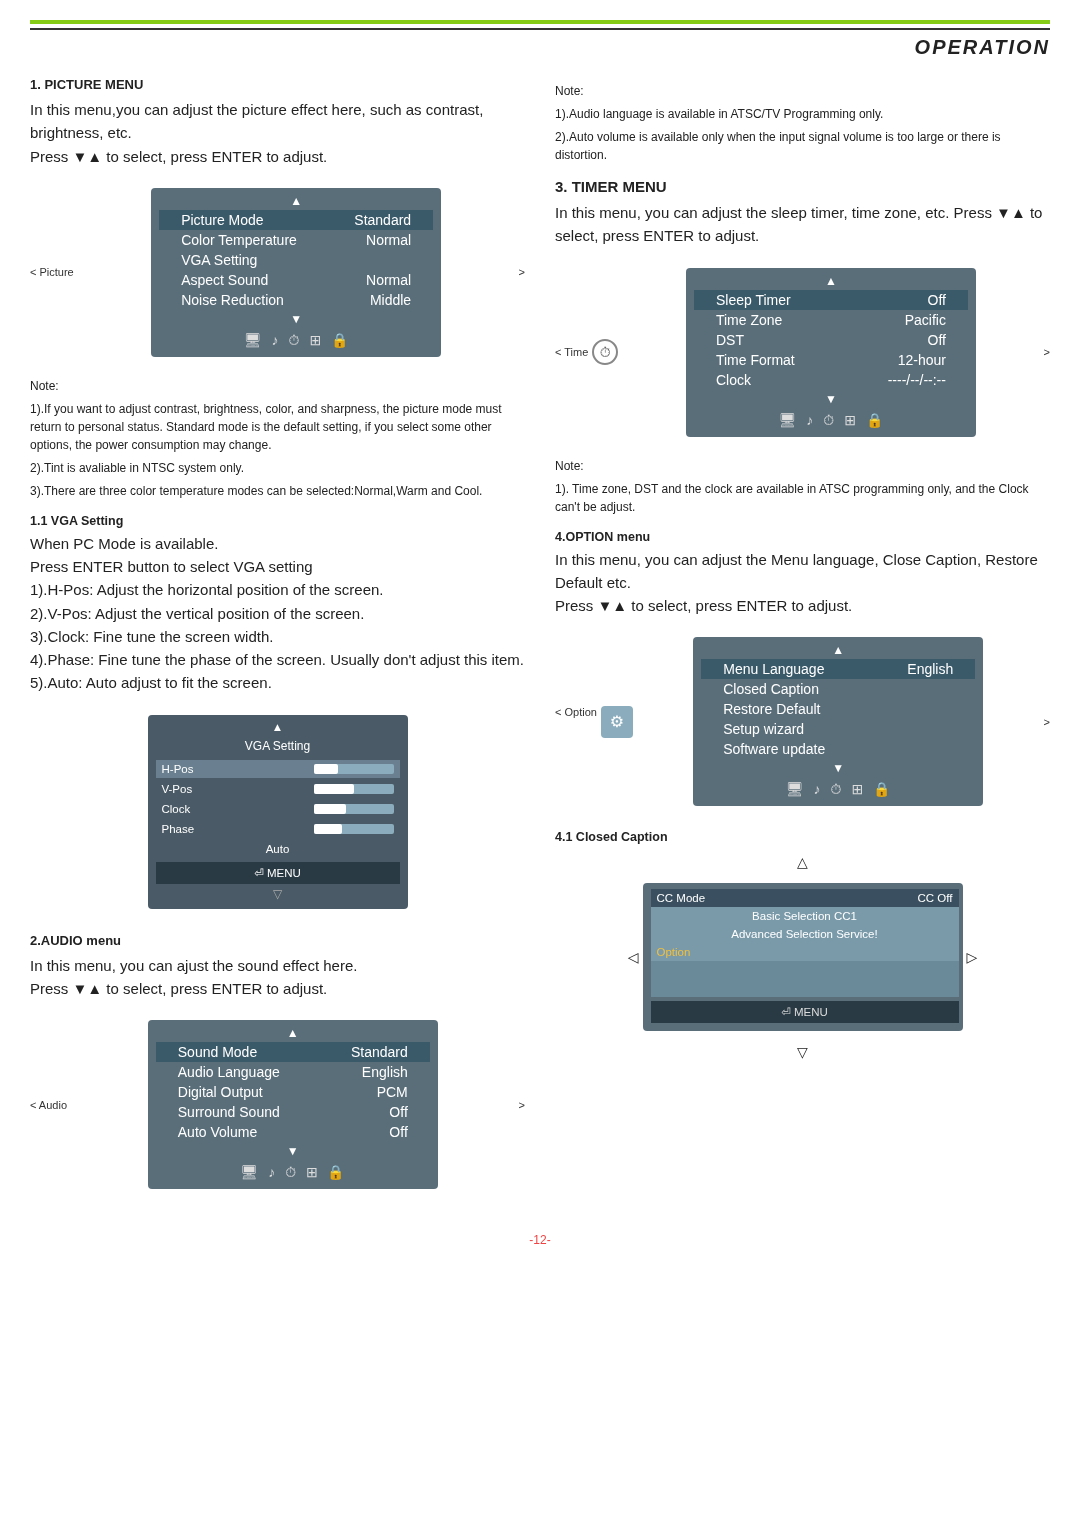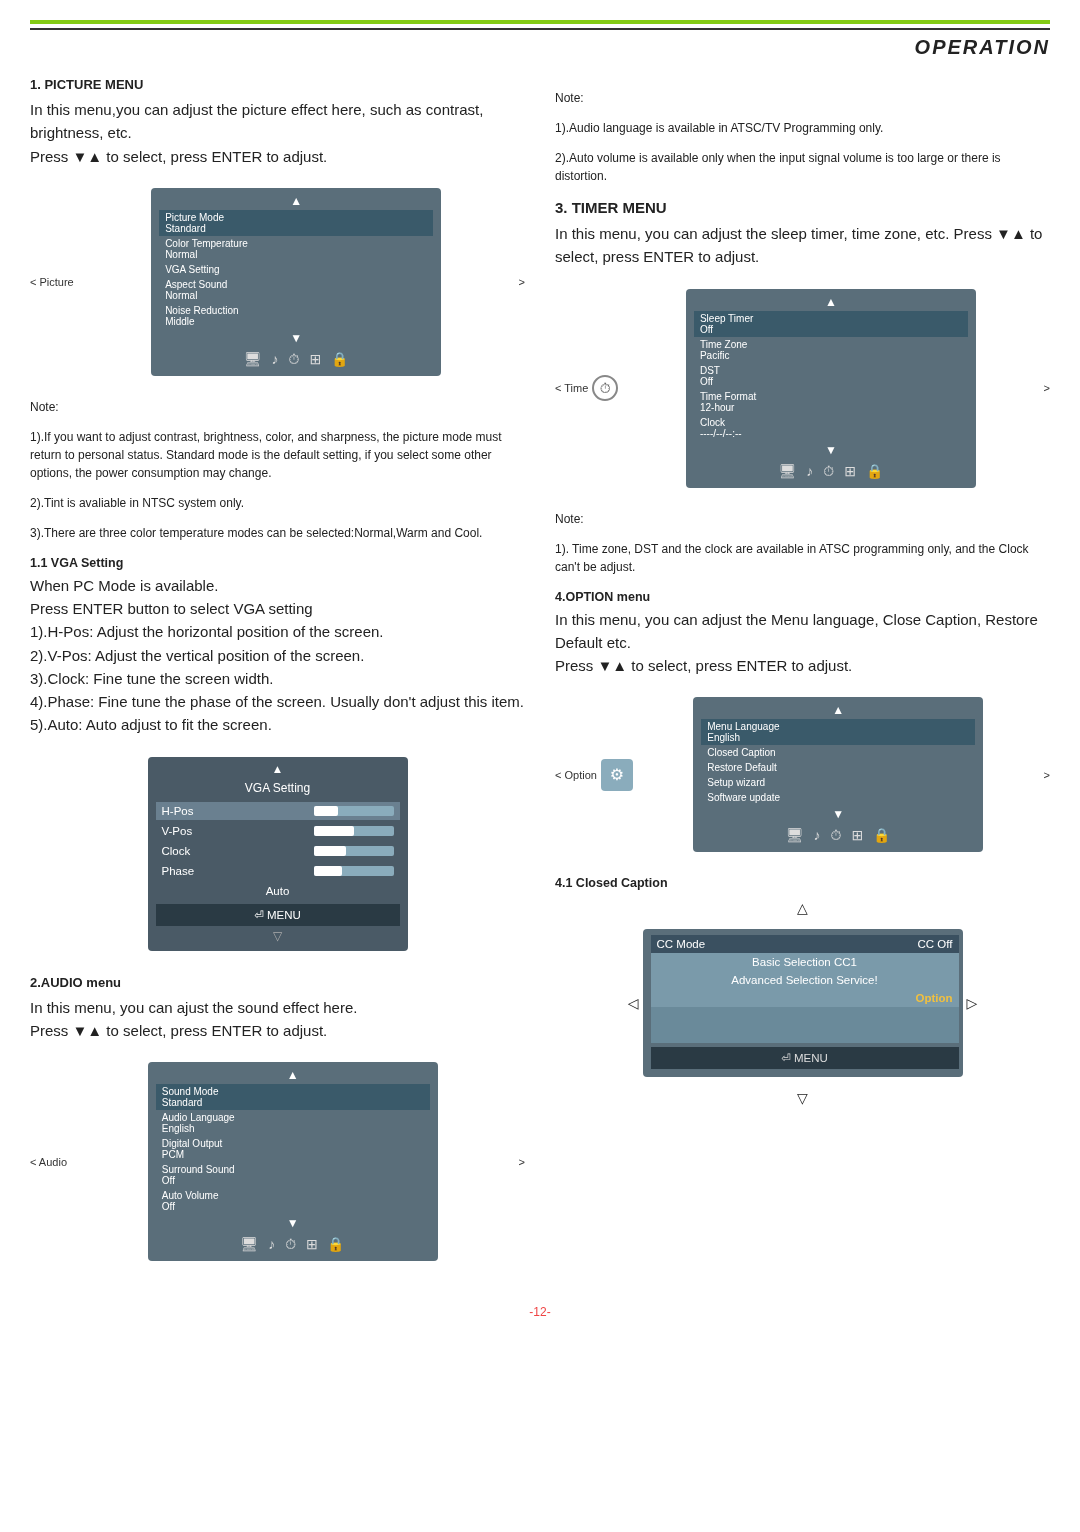--- a/index.html
+++ b/index.html
@@ -172,7 +172,7 @@
     .note-text {
       font-size: 12px;
       line-height: 1.5;
-      margin-top: 12px;
+      margin-top: 5px;
     }
 
     .sub-section-title {

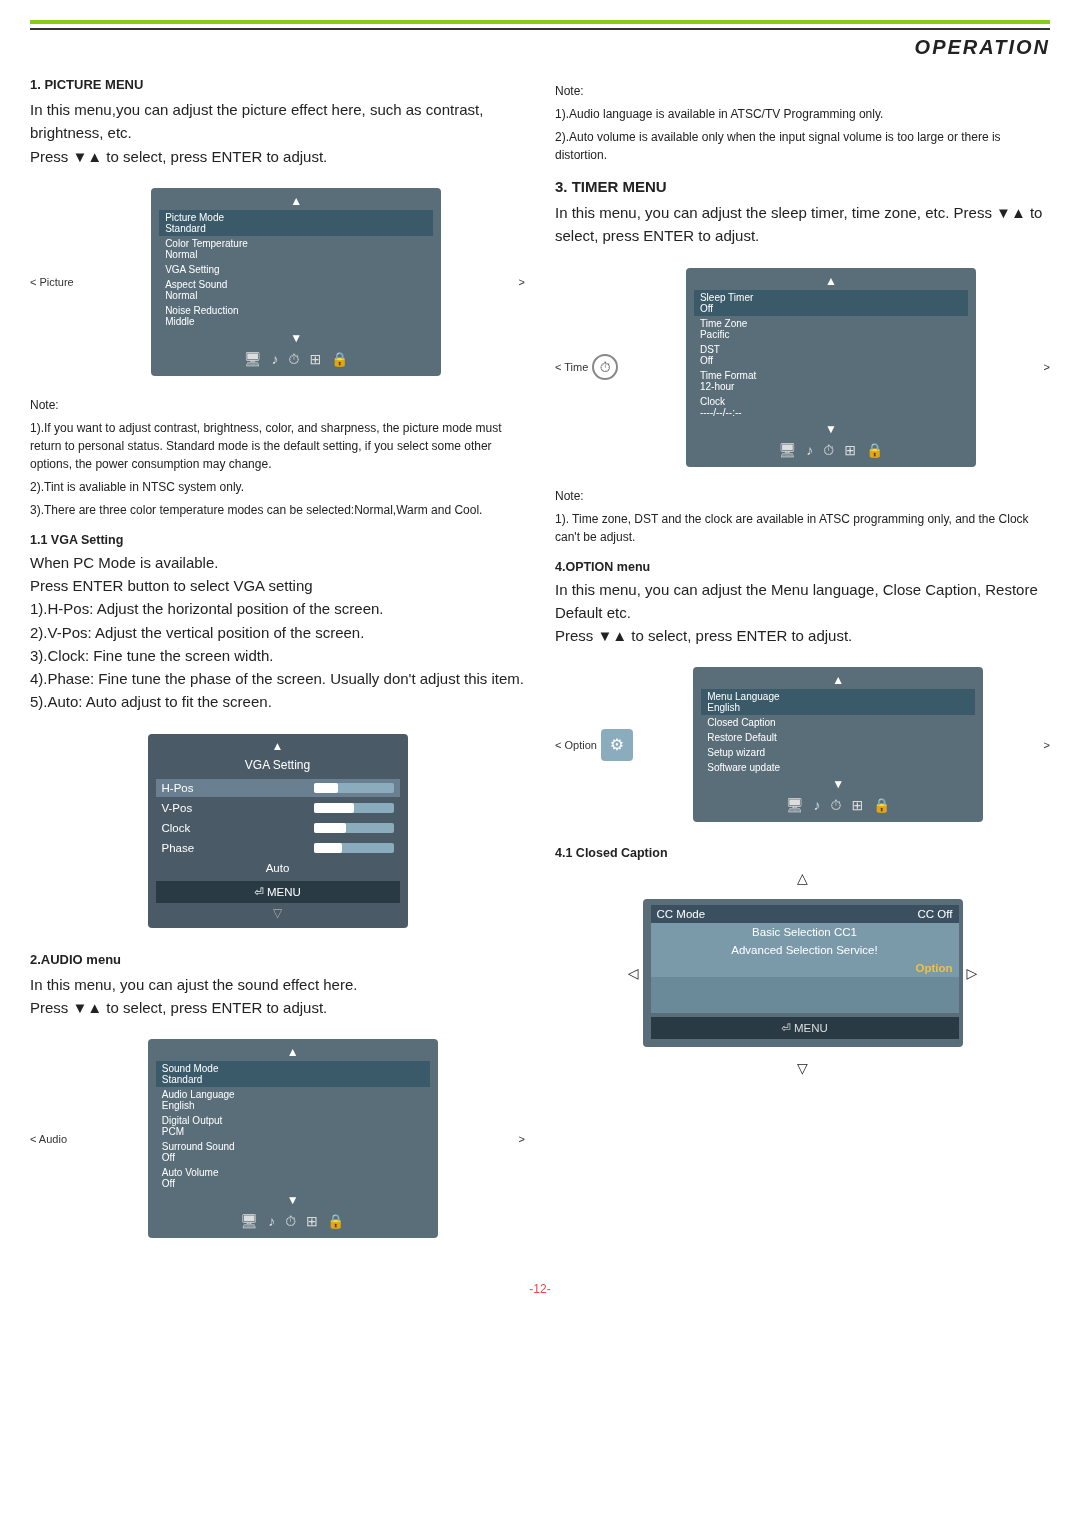--- a/index.html
+++ b/index.html
@@ -69,9 +69,8 @@
     .menu-screen .menu-row {
       display: flex;
       justify-content: space-between;
-      padding: 2px 6px;
-      font-size: 10px;
-      flex-direction: column;
+      padding: 2px 22px;
+      font-size: 14px;
     }
     .menu-screen .menu-row.selected {
       background: #3a5a6a;

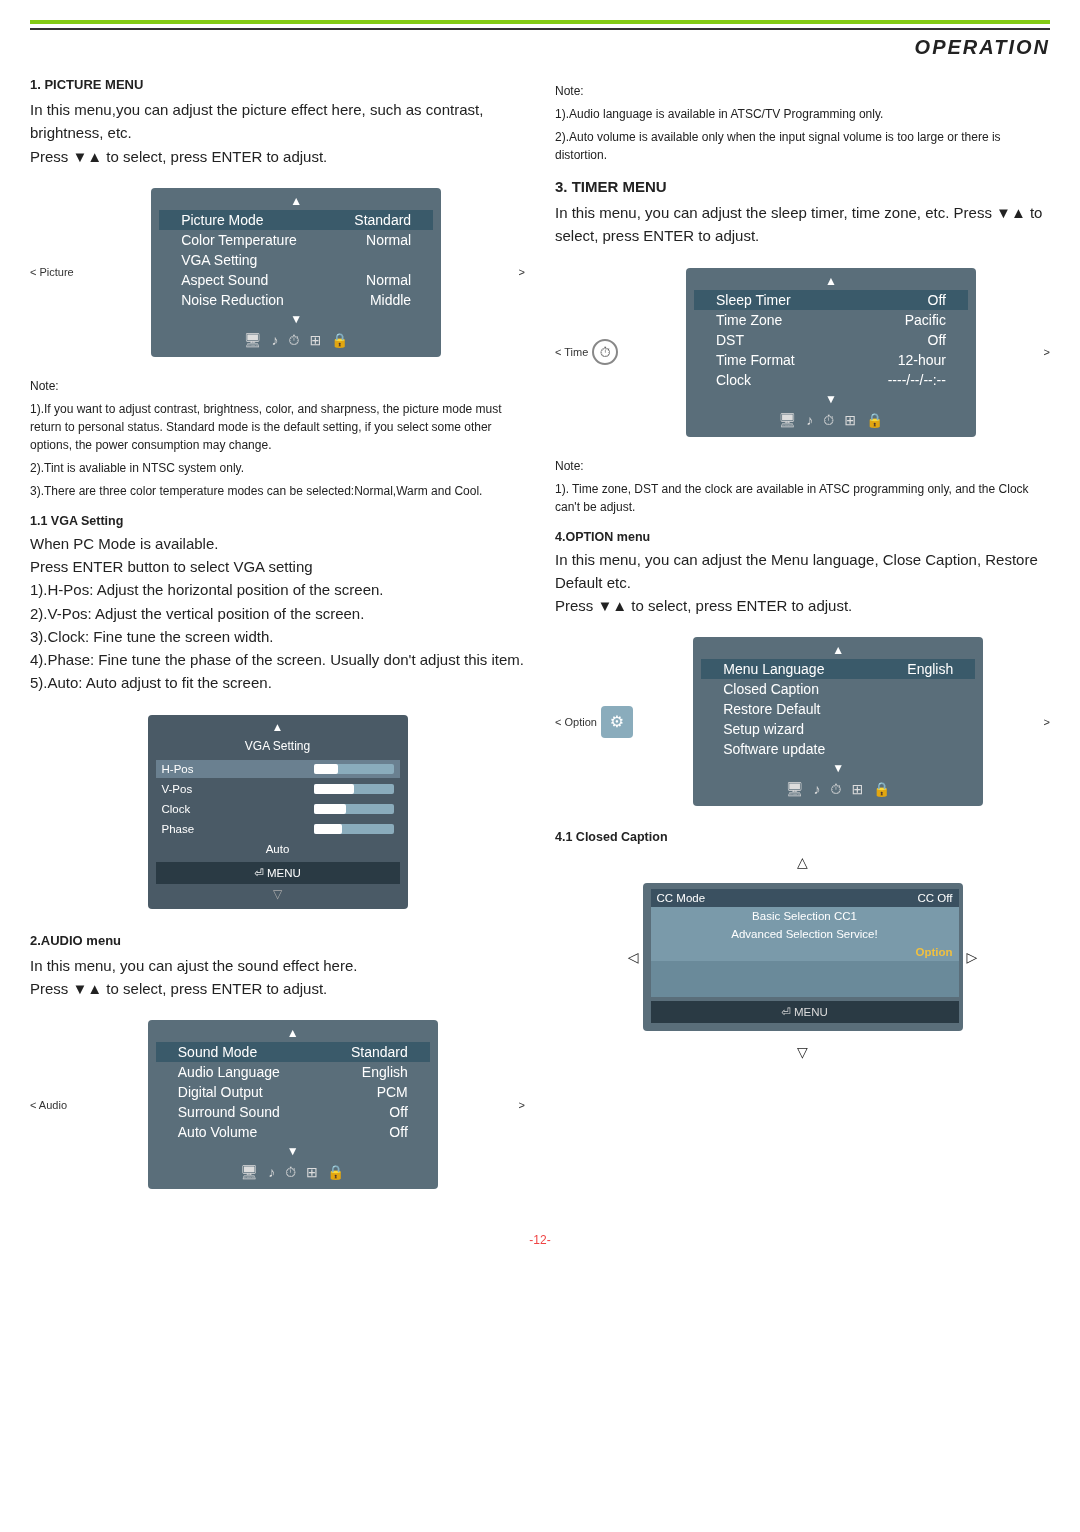--- a/index.html
+++ b/index.html
@@ -425,7 +425,7 @@
       </div>
 
       <div class="menu-screen-wrapper">
-        <span class="side-nav-left" style="display:flex;align-items:center;gap:4px;">
+        <span class="side-nav-left" style="display:flex;gap:4px;">
           &lt; Option
           <span style="display:inline-block;width:32px;height:32px;border-radius:4px;background:#8aacbc;text-align:center;line-height:32px;font-size:16px;color:#fff;">⚙</span>
         </span>

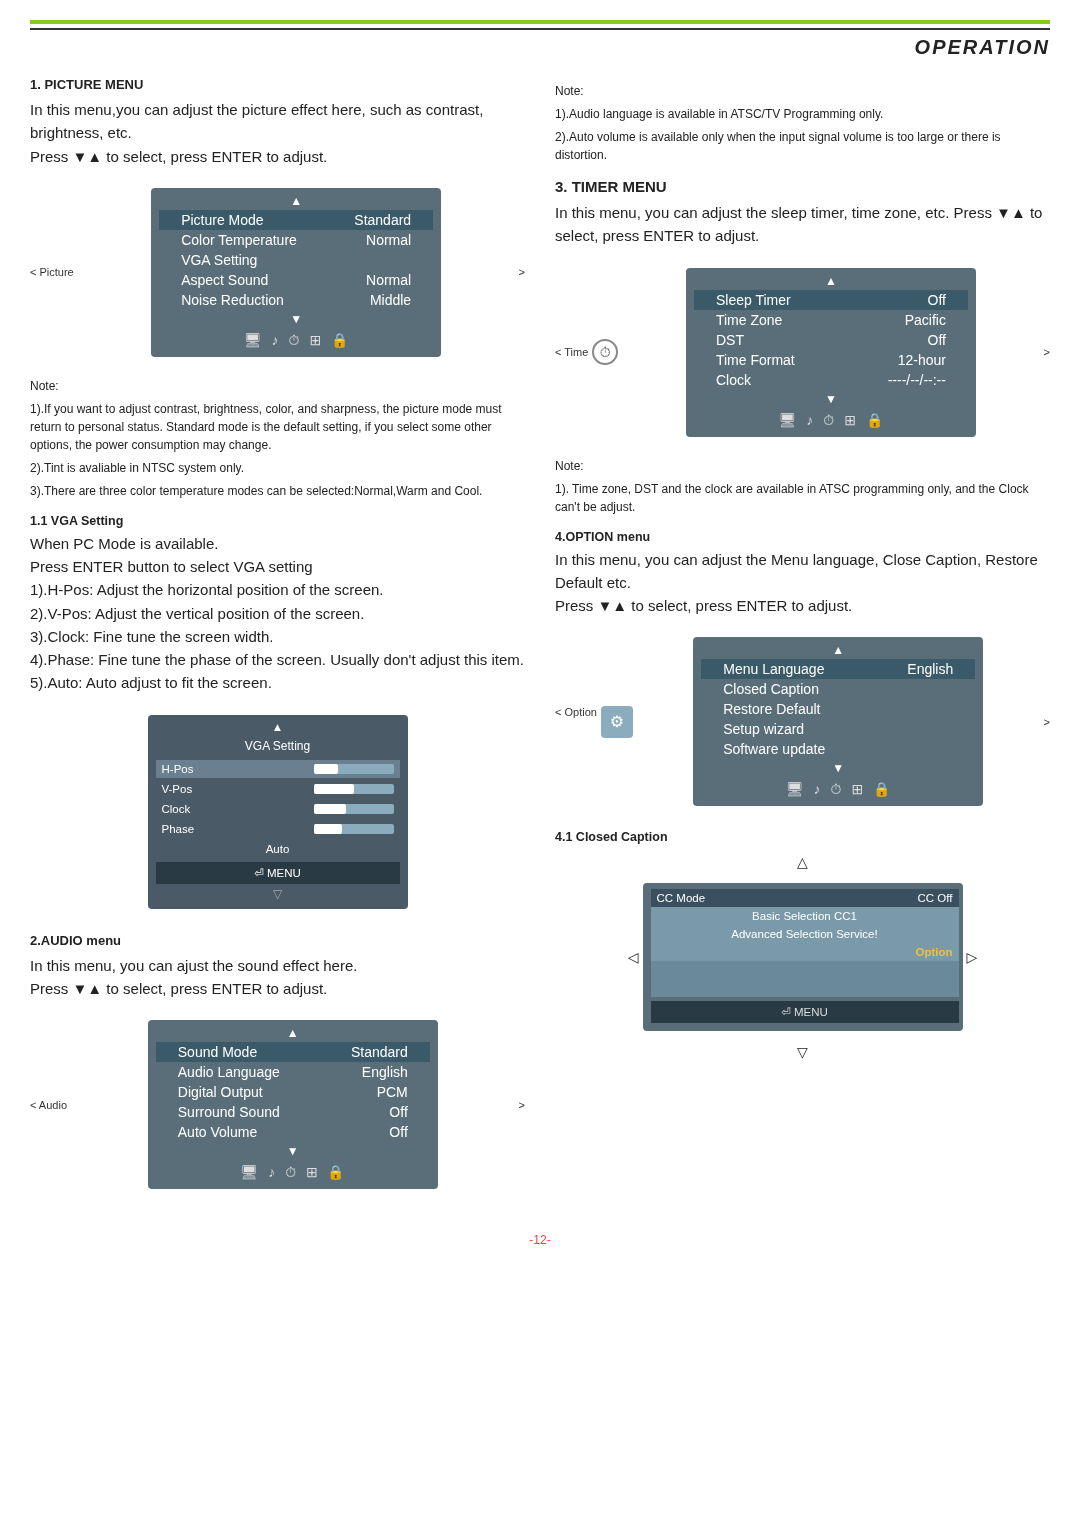--- a/index.html
+++ b/index.html
@@ -483,7 +483,7 @@
               <span style="width:100%;text-align:center;">Advanced Selection Service!</span>
             </div>
             <div class="cc-row" style="background:#7a9aaa;text-align:center;">
-              <span style="width:100%;text-align:right;color:#f0c040;font-weight:bold;">Option</span>
+              <span style="width:100%;text-align:left;color:#f0c040;font-weight:normal;">Option</span>
             </div>
             <div class="cc-row" style="background:#6a8a9a;">
               <span>&nbsp;</span>

